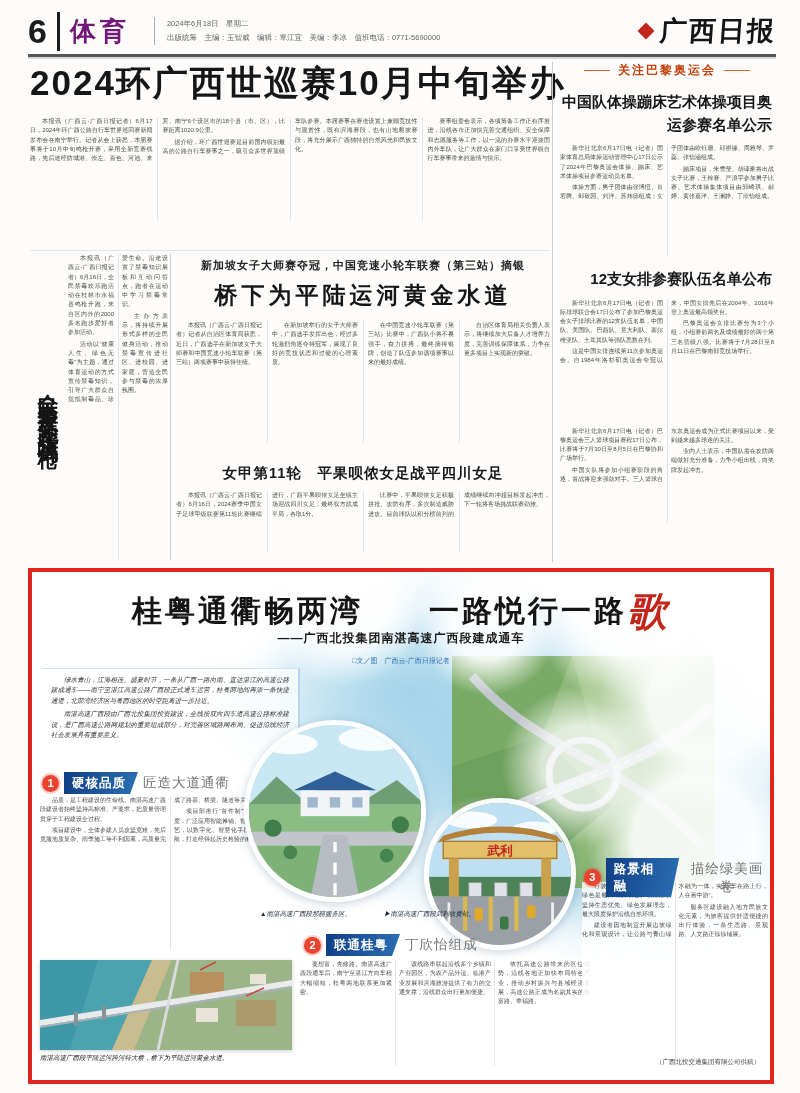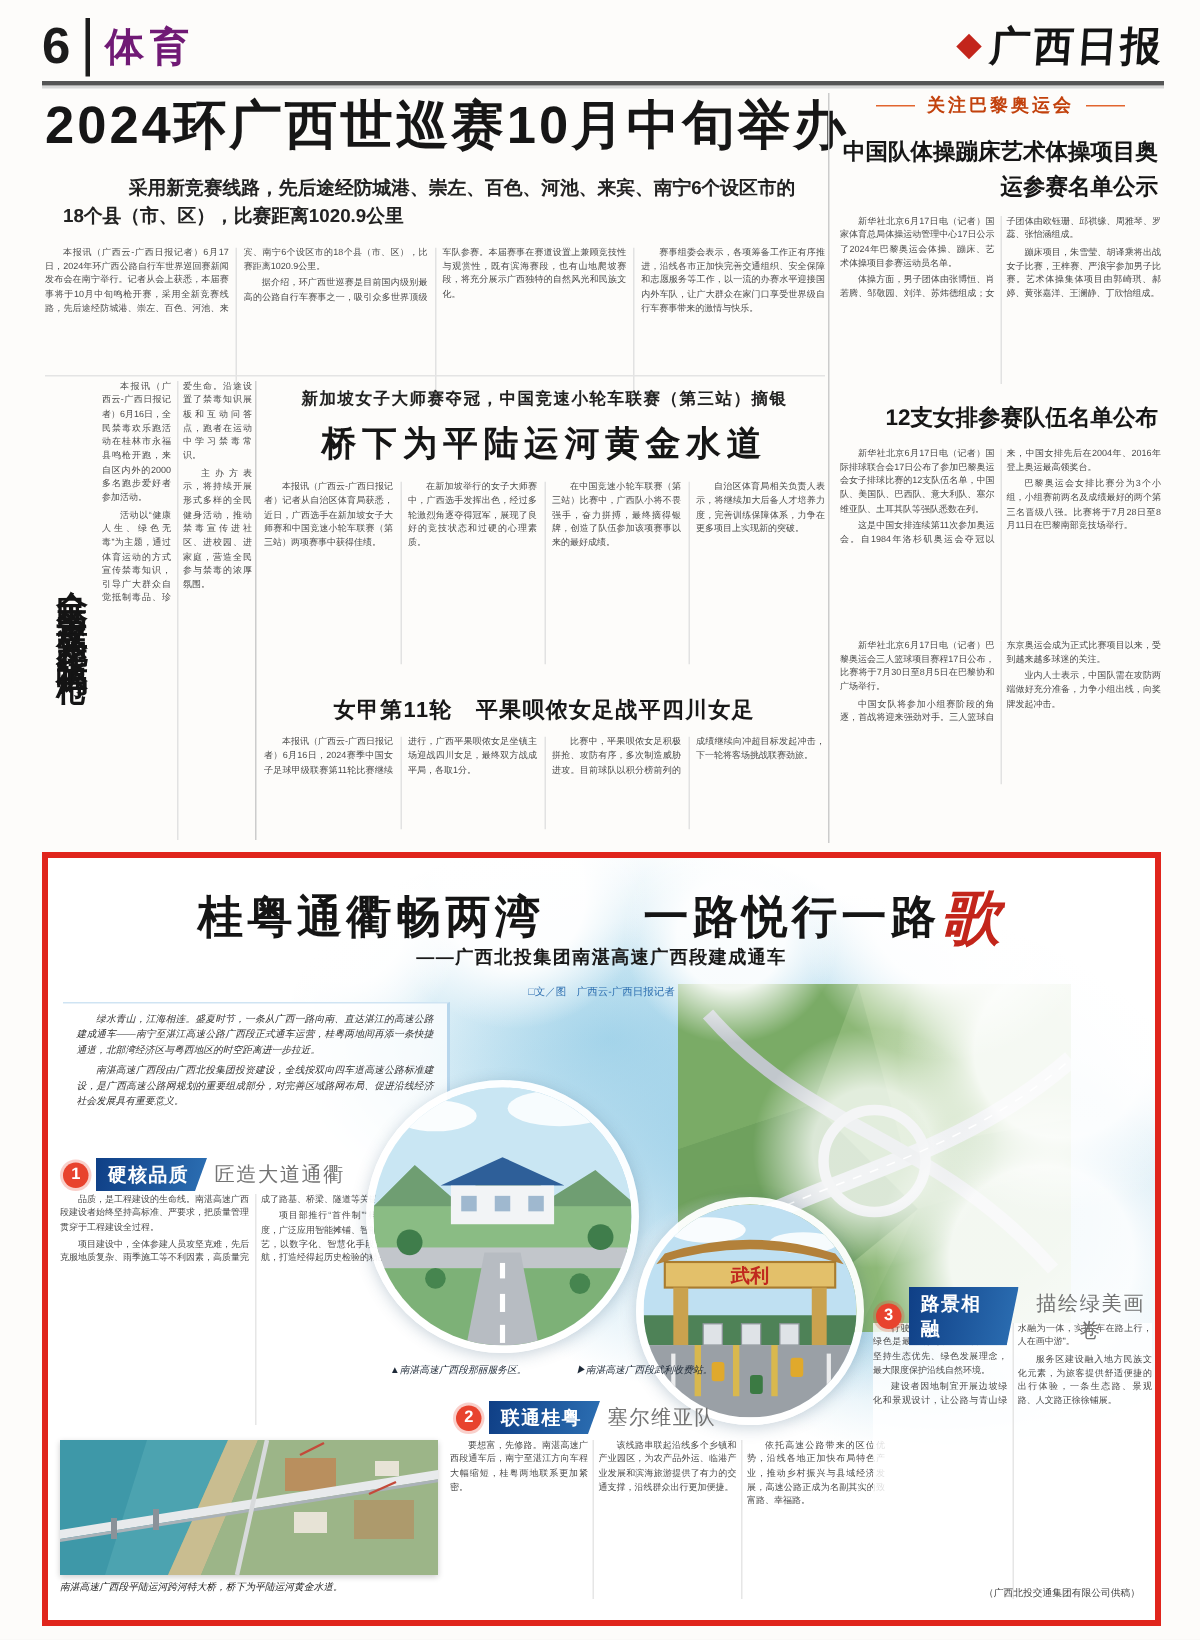--- a/index.html
+++ b/index.html
@@ -120,6 +120,10 @@
   <div class="masthead">
     <div class="pageno">6</div>
     <div class="secname">体育</div>
+    <div class="meta">
+      <div>2024年6月18日　星期二</div>
+      <div>出版统筹　主编：玉智威　编辑：覃江宜　美编：李冰　值班电话：0771-5690000</div>
+    </div>
     <div class="brand">
       <span class="diamond"></span>
       <span class="brandname">广西日报</span>

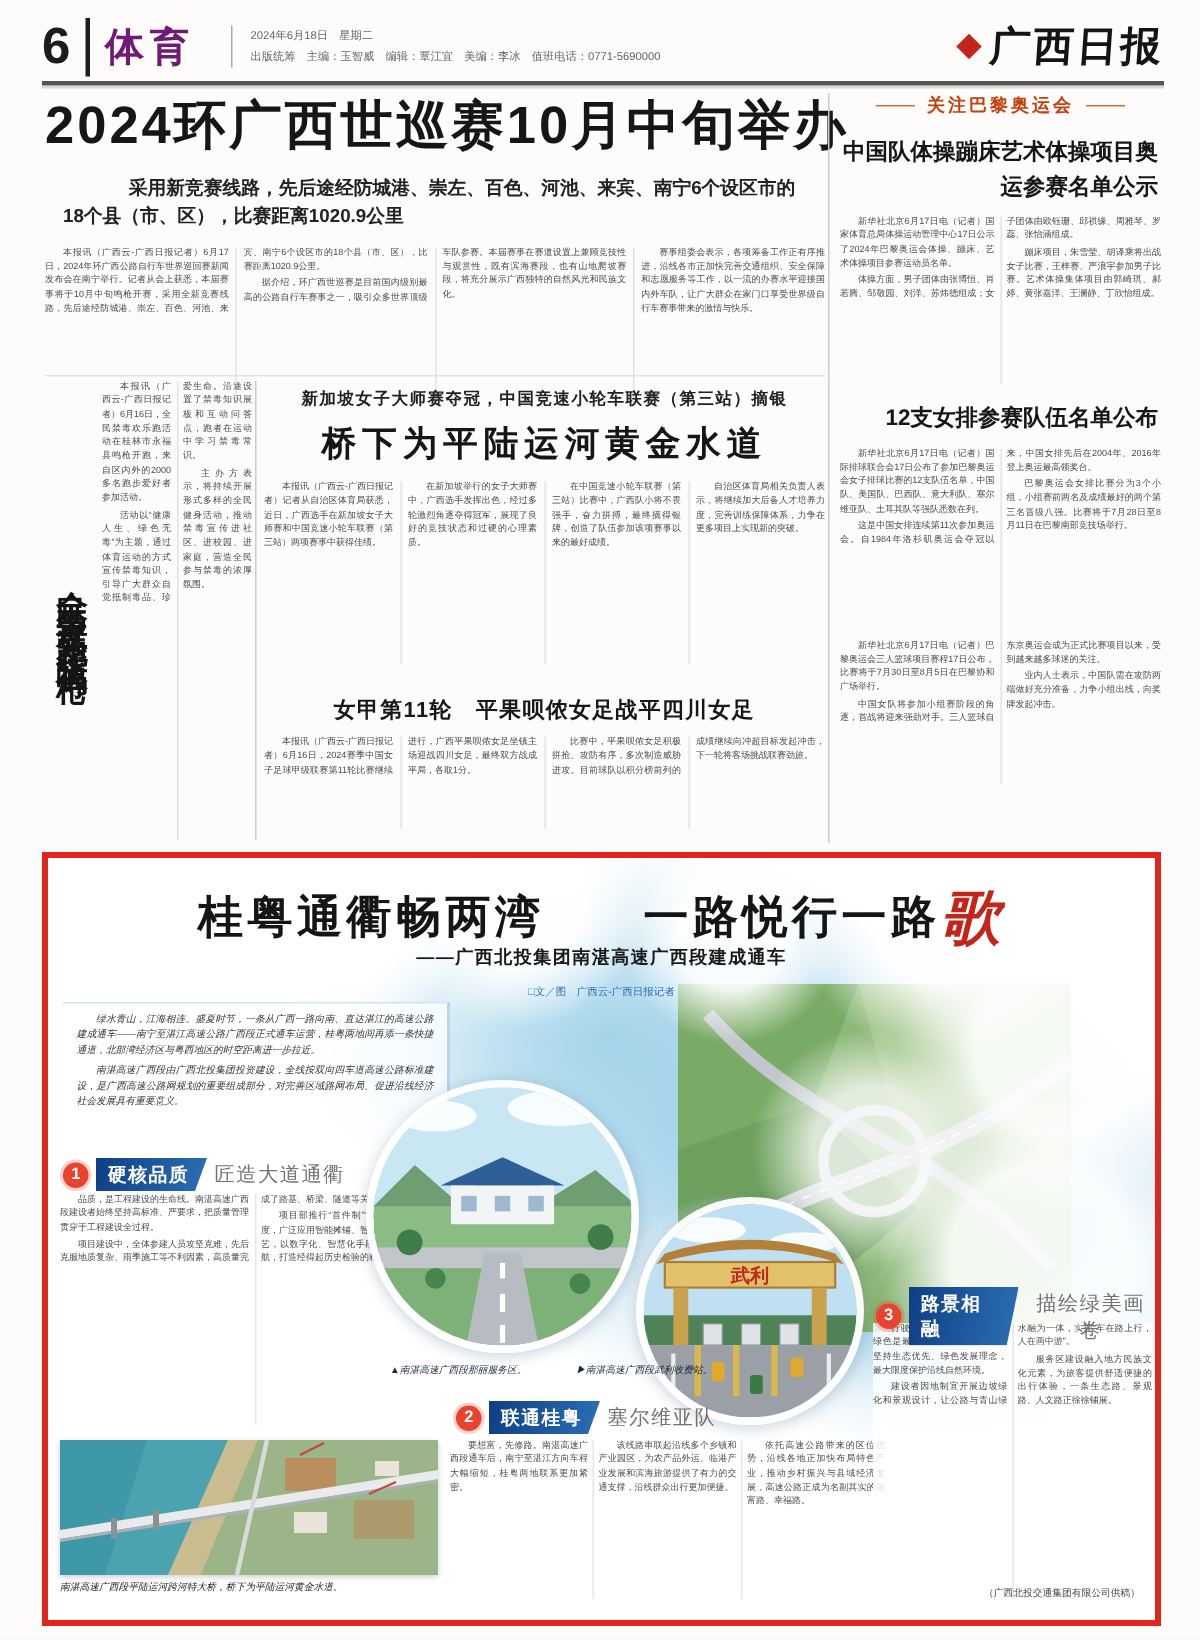--- a/index.html
+++ b/index.html
@@ -133,7 +133,6 @@
 
   <section class="top-story">
     <h1>2024环广西世巡赛10月中旬举办</h1>
-    <p class="deck">采用新竞赛线路，先后途经防城港、崇左、百色、河池、来宾、南宁6个设区市的18个县（市、区），比赛距离1020.9公里</p>
     <div class="cols cols4">
       <p>本报讯（广西云-广西日报记者）6月17日，2024年环广西公路自行车世界巡回赛新闻发布会在南宁举行。记者从会上获悉，本届赛事将于10月中旬鸣枪开赛，采用全新竞赛线路，先后途经防城港、崇左、百色、河池、来宾、南宁6个设区市的18个县（市、区），比赛距离1020.9公里。</p>
       <p>据介绍，环广西世巡赛是目前国内级别最高的公路自行车赛事之一，吸引众多世界顶级车队参赛。本届赛事在赛道设置上兼顾竞技性与观赏性，既有滨海赛段，也有山地爬坡赛段，将充分展示广西独特的自然风光和民族文化。</p>

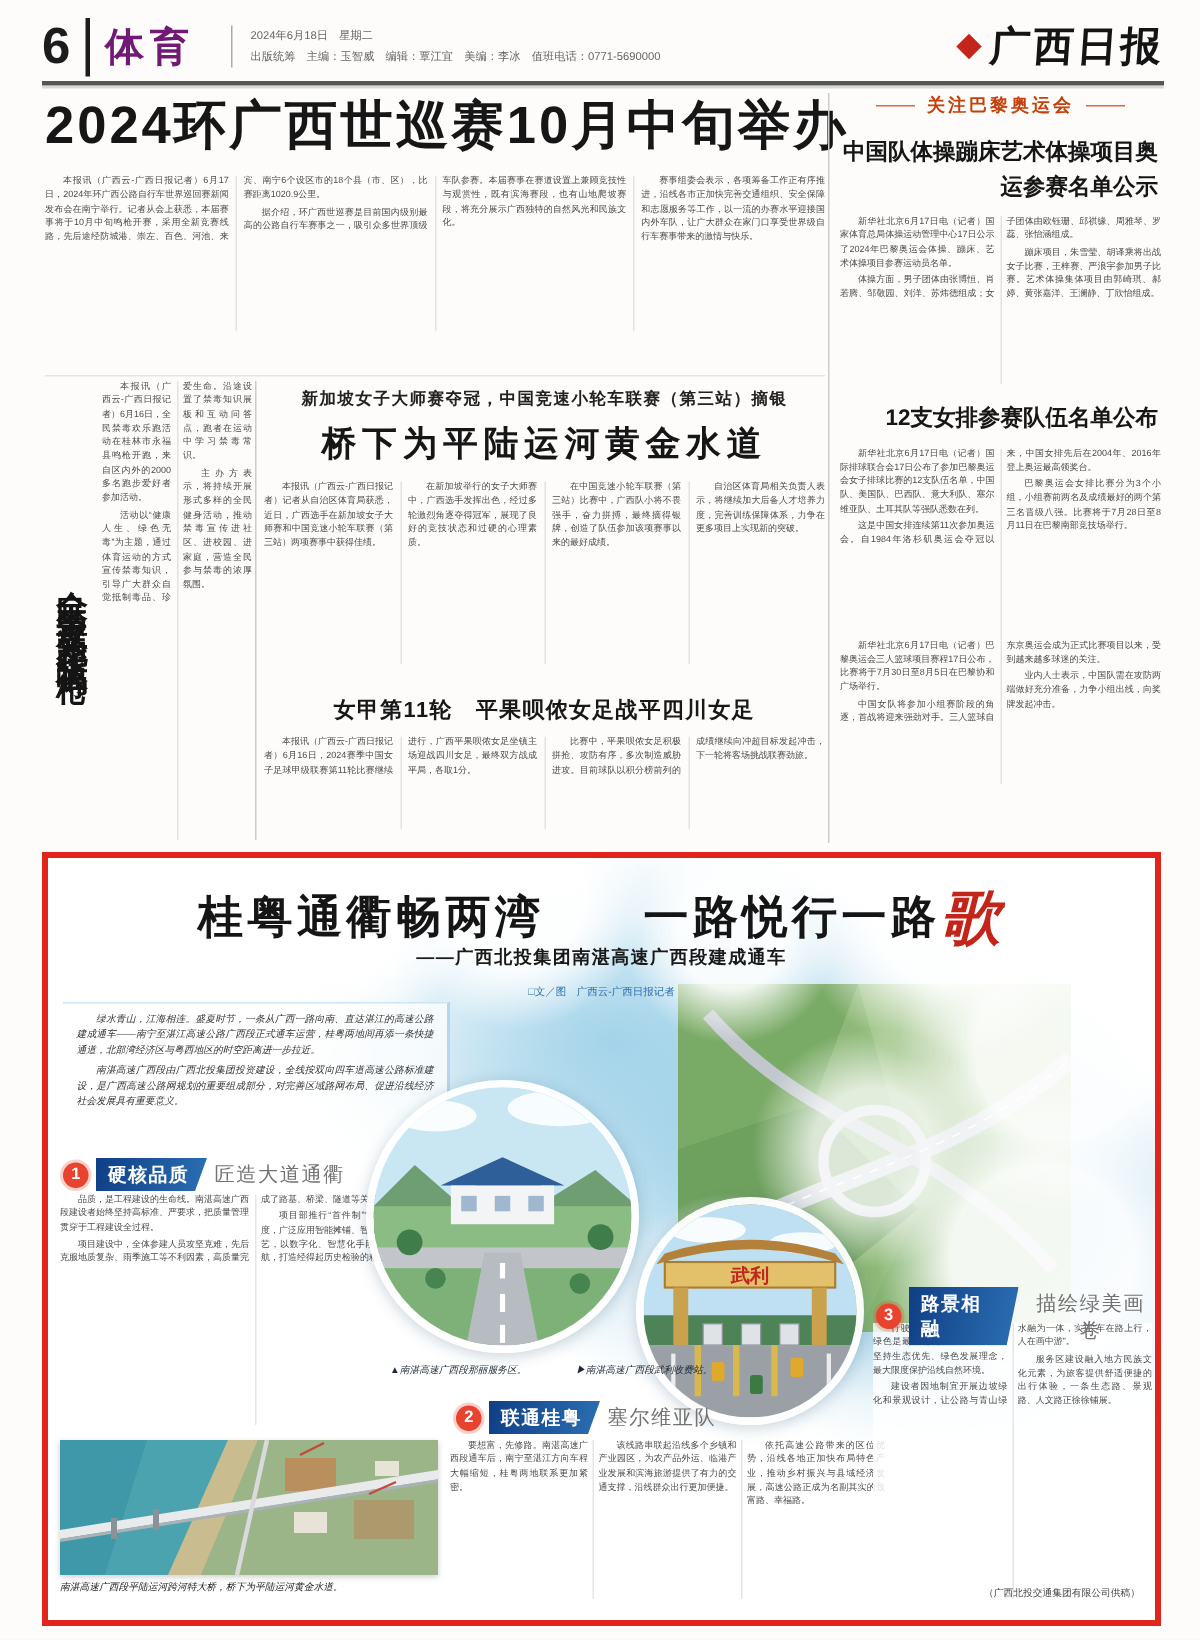--- a/index.html
+++ b/index.html
@@ -239,7 +239,7 @@
     <div class="sechead s2h">
       <span class="badge">2</span>
       <span class="tag">联通桂粤</span>
-      <span class="rest">塞尔维亚队</span>
+      <span class="rest">丁欣怡组成</span>
     </div>
     <div class="secbody s2b">
       <p>要想富，先修路。南湛高速广西段通车后，南宁至湛江方向车程大幅缩短，桂粤两地联系更加紧密。</p>

